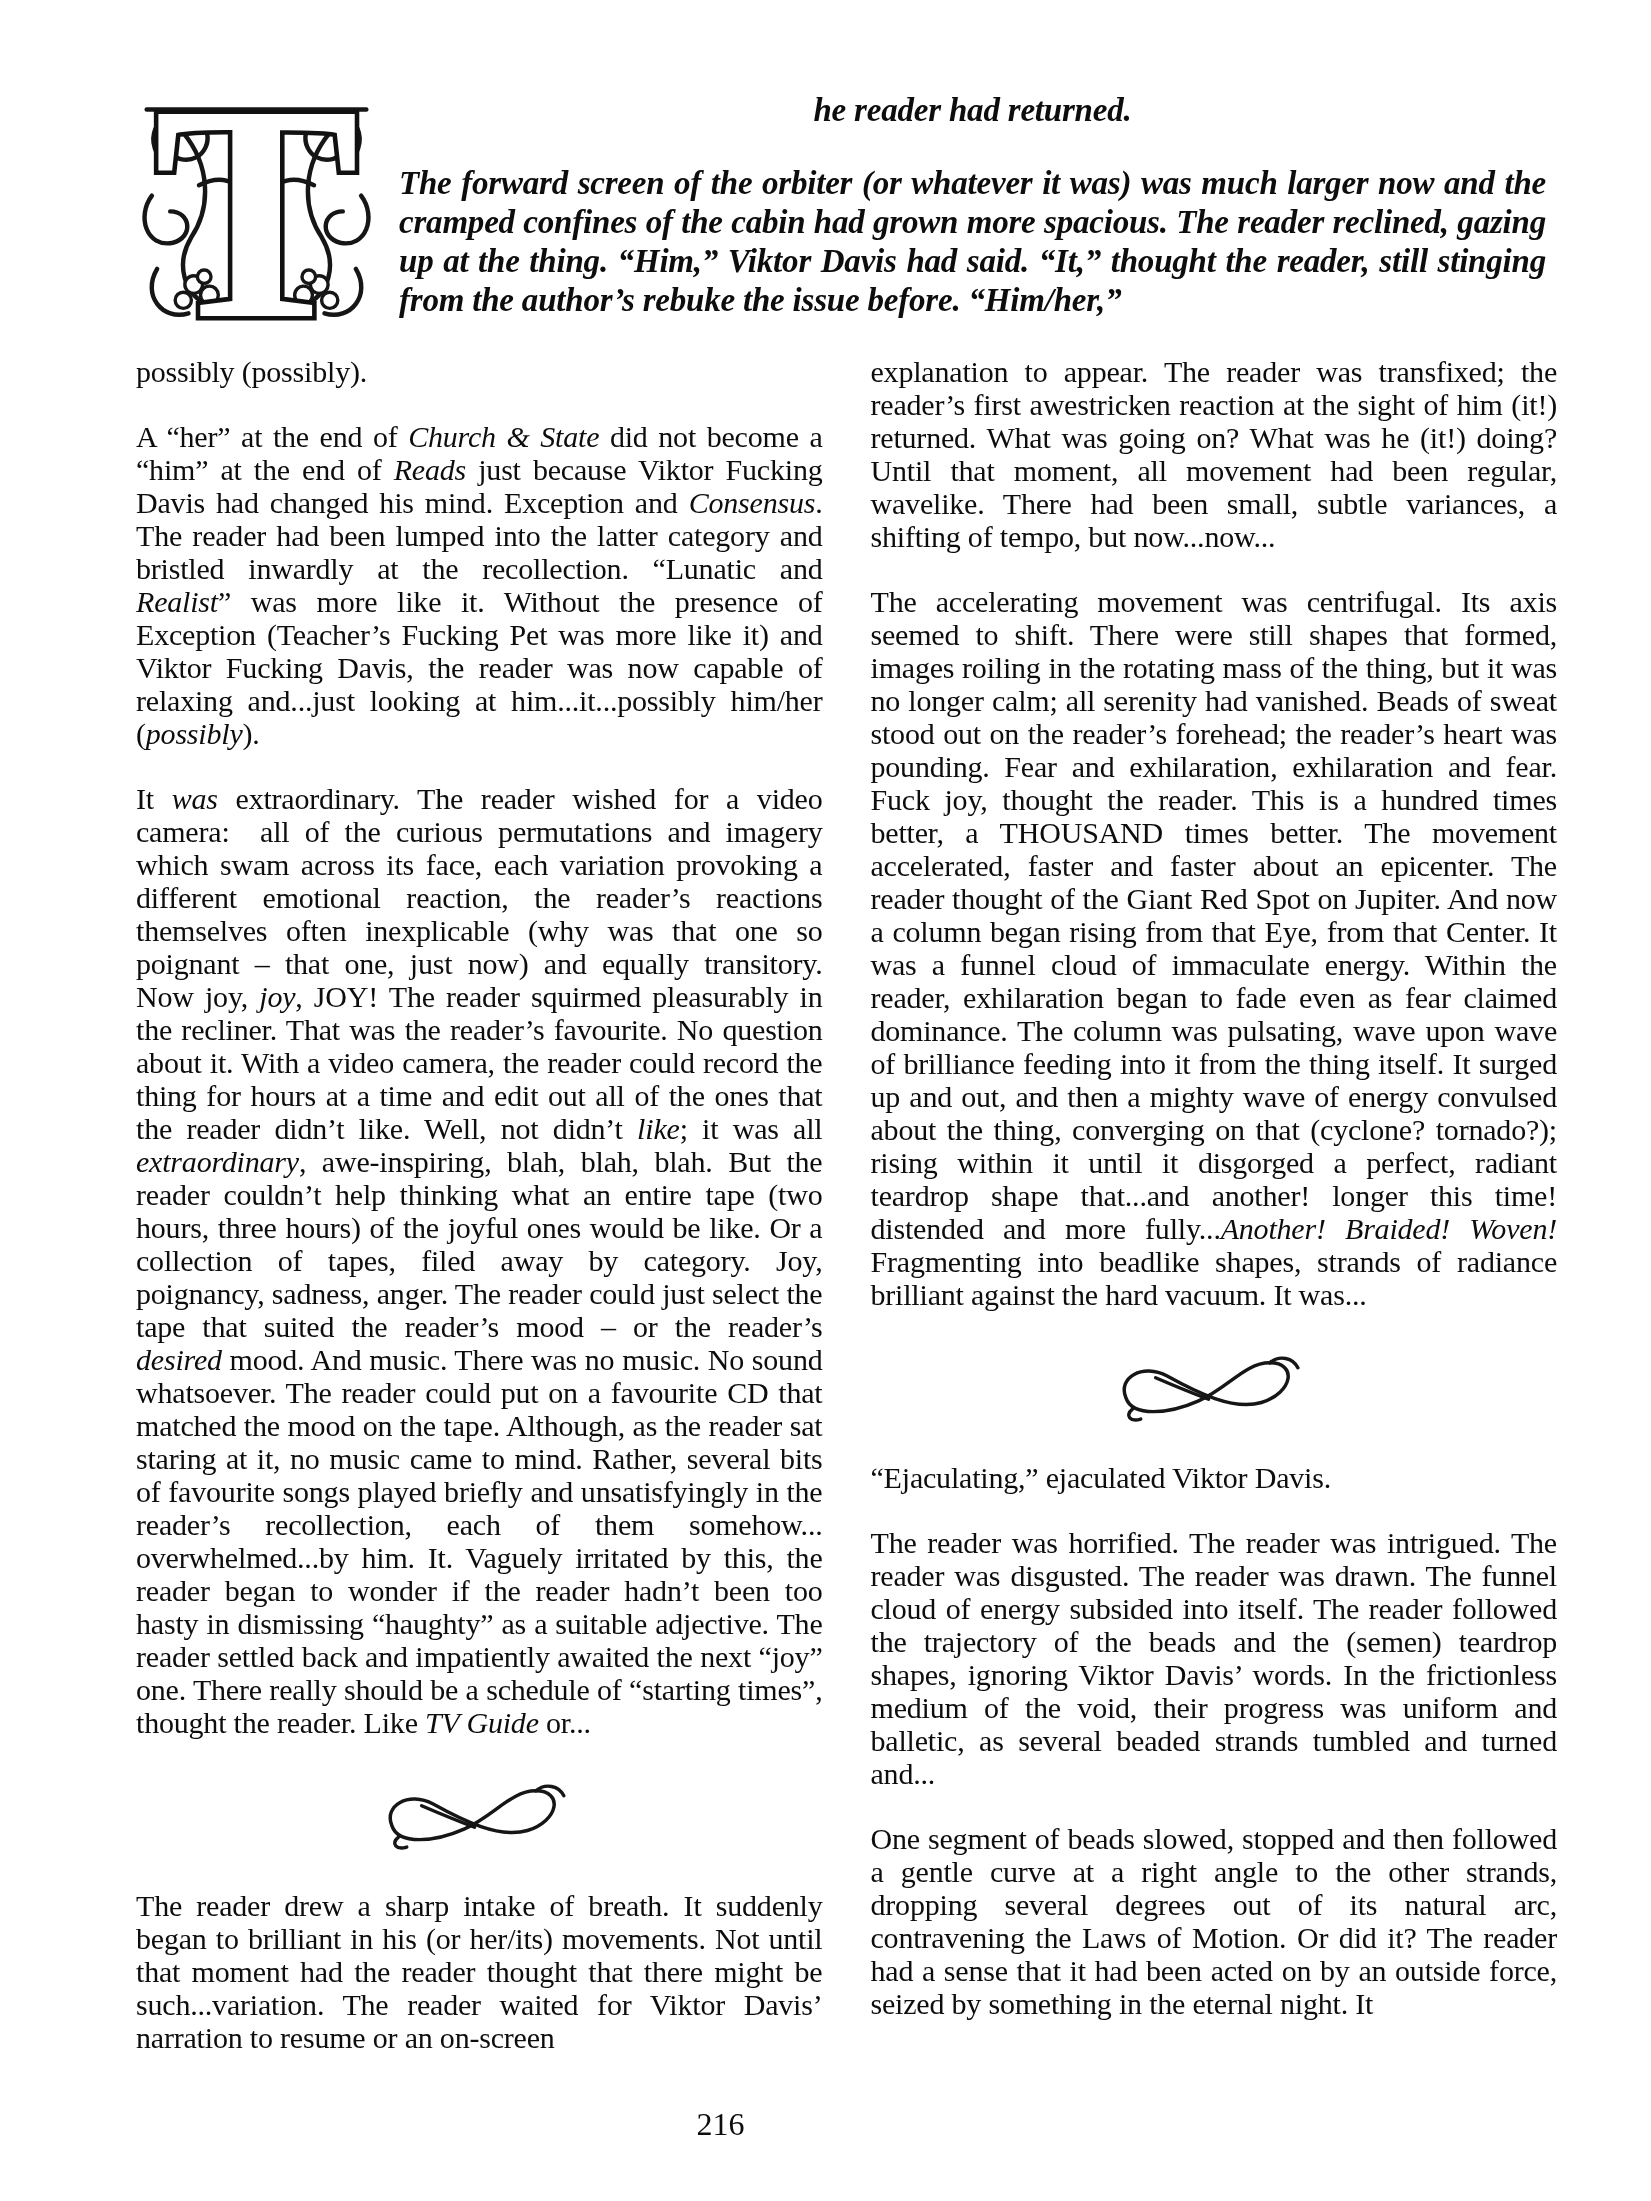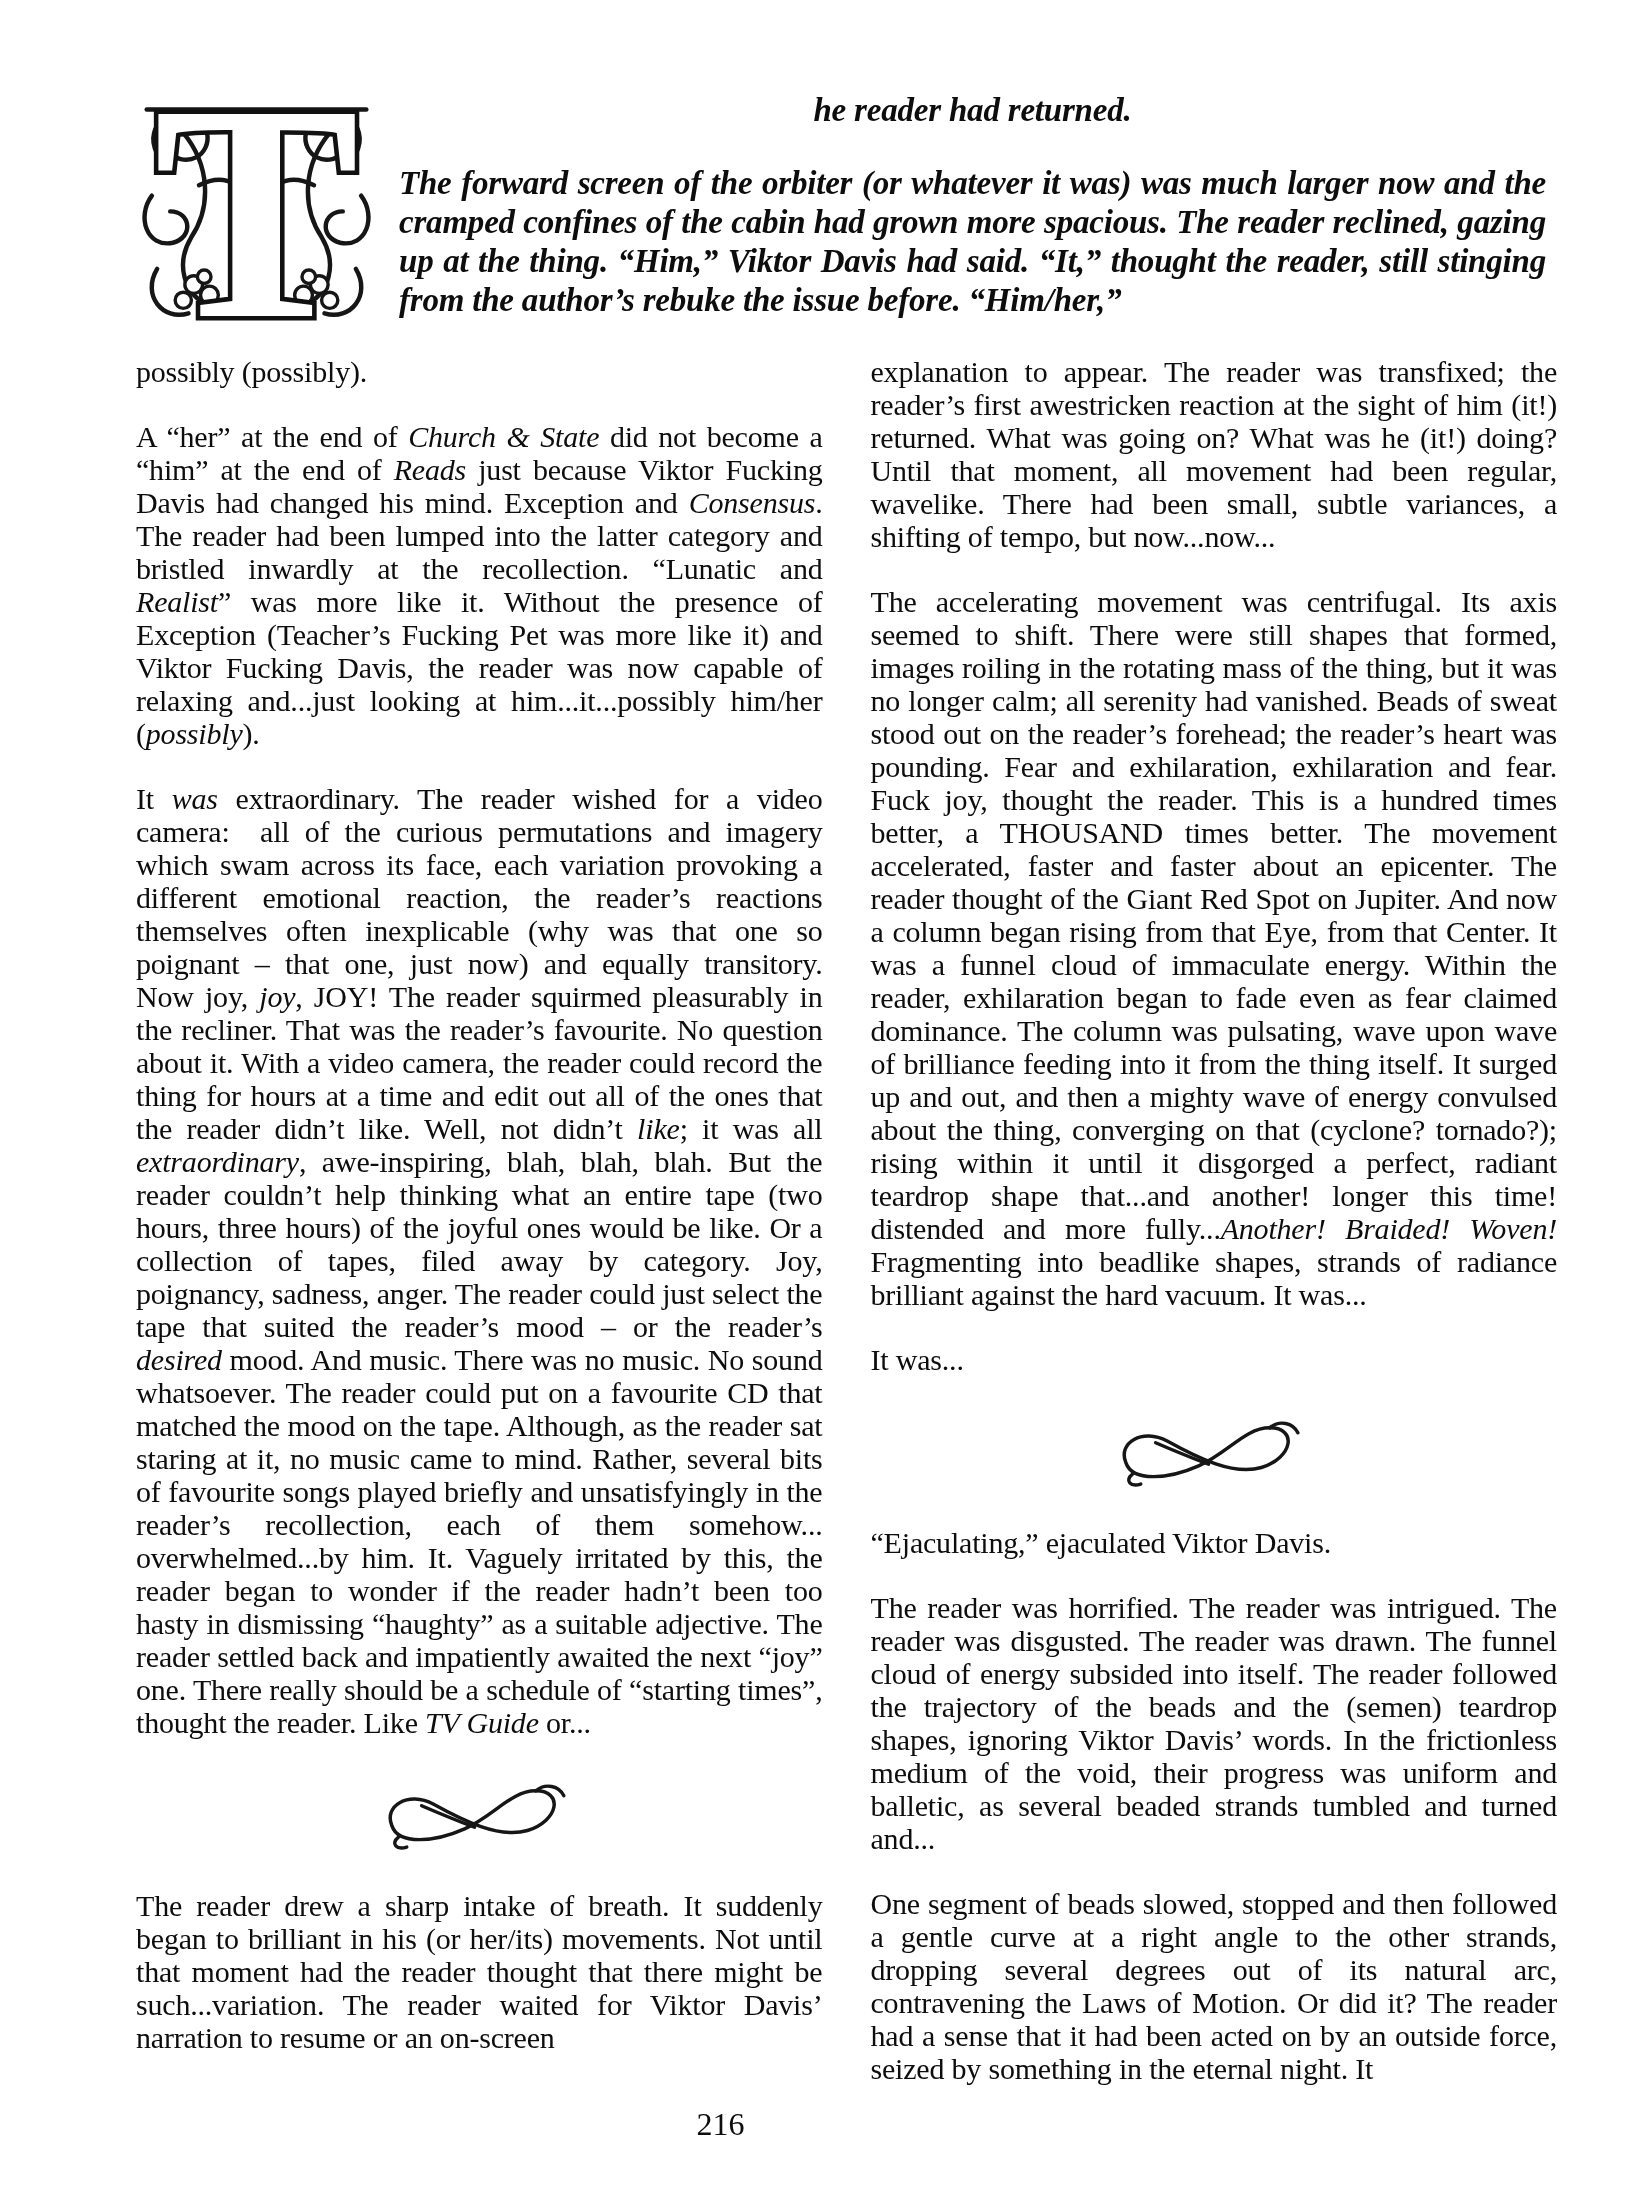--- a/index.html
+++ b/index.html
@@ -106,7 +106,6 @@
     <div class="col">
       <p>explanation to appear. The reader was transfixed; the reader’s first awestricken reaction at the sight of him (it!) returned. What was going on? What was he (it!) doing? Until that moment, all movement had been regular, wavelike. There had been small, subtle variances, a shifting of tempo, but now...now...</p>
       <p>The accelerating movement was centrifugal. Its axis seemed to shift. There were still shapes that formed, images roiling in the rotating mass of the thing, but it was no longer calm; all serenity had vanished. Beads of sweat stood out on the reader’s forehead; the reader’s heart was pounding. Fear and exhilaration, exhilaration and fear. Fuck joy, thought the reader. This is a hundred times better, a THOUSAND times better. The movement accelerated, faster and faster about an epicenter. The reader thought of the Giant Red Spot on Jupiter. And now a column began rising from that Eye, from that Center. It was a funnel cloud of immaculate energy. Within the reader, exhilaration began to fade even as fear claimed dominance. The column was pulsating, wave upon wave of brilliance feeding into it from the thing itself. It surged up and out, and then a mighty wave of energy convulsed about the thing, converging on that (cyclone? tornado?); rising within it until it disgorged a perfect, radiant teardrop shape that...and another! longer this time! distended and more fully...<i>Another! Braided! Woven!</i> Fragmenting into beadlike shapes, strands of radiance brilliant against the hard vacuum. It was...</p>
-      <p>It was...</p>
       <div class="flourish">
         <svg width="217" height="86" viewBox="0 0 130 52" fill="none" stroke="#161616" stroke-width="2.1" stroke-linecap="round">
           <path d="M12,33 C7,21 22,12 37,20 C55,30 77,41 94,36 C113,30 116,12 99,12 C84,12 74,27 56,35 C38,43 16,45 12,33"></path>

